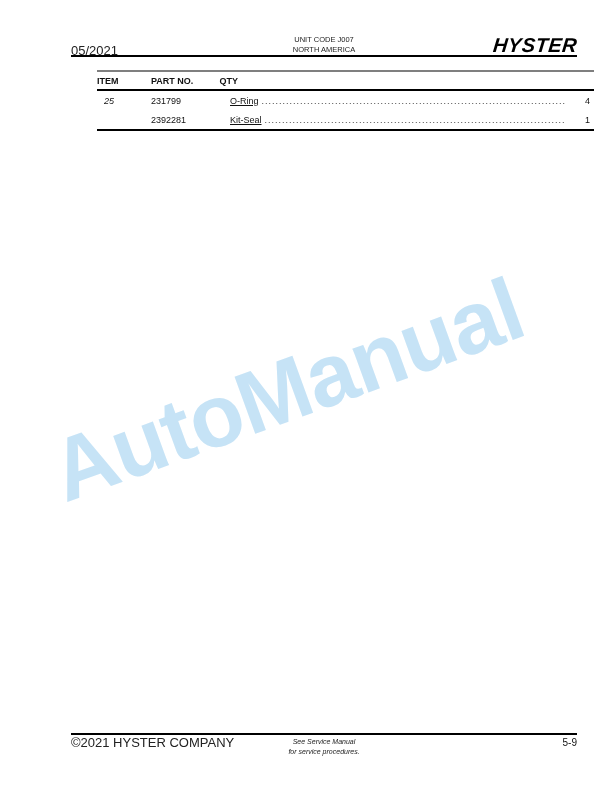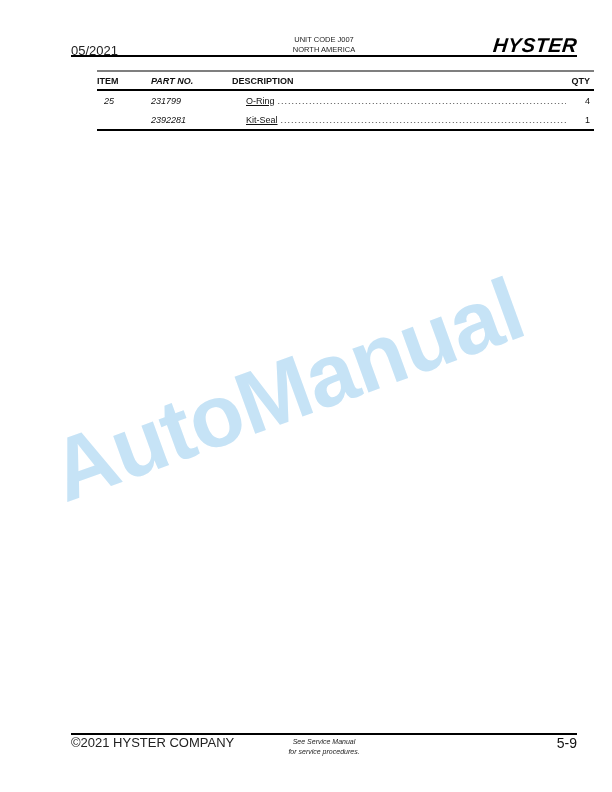--- a/index.html
+++ b/index.html
@@ -49,7 +49,7 @@
   .t-head { height:17px; font-weight:bold; }
   .t-body { height:19px; }
   .col-item { width:54px; flex:0 0 auto; }
-  .col-part { width:81px; flex:0 0 auto;font-style:italic; }
+  .col-part { width:65px; flex:0 0 auto; }
   .col-desc { flex:1 1 auto; display:flex; align-items:baseline; overflow:hidden; }
   .col-qty  { width:26px; flex:0 0 auto; text-align:right; padding-right:4px; }
   .cell-item-val { padding-left:7px;font-style:italic; }

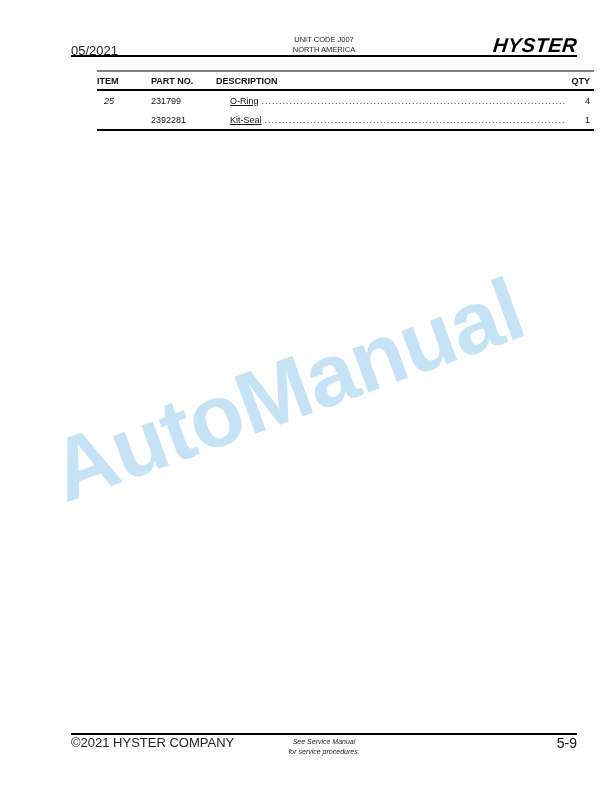--- a/index.html
+++ b/index.html
@@ -110,7 +110,6 @@
     <div class="t-row t-head">
       <div class="col-item">ITEM</div>
       <div class="col-part">PART NO.</div>
-      <div class="col-desc">DESCRIPTION</div>
       <div class="col-qty">QTY</div>
     </div>
     <div class="rule-black"></div>

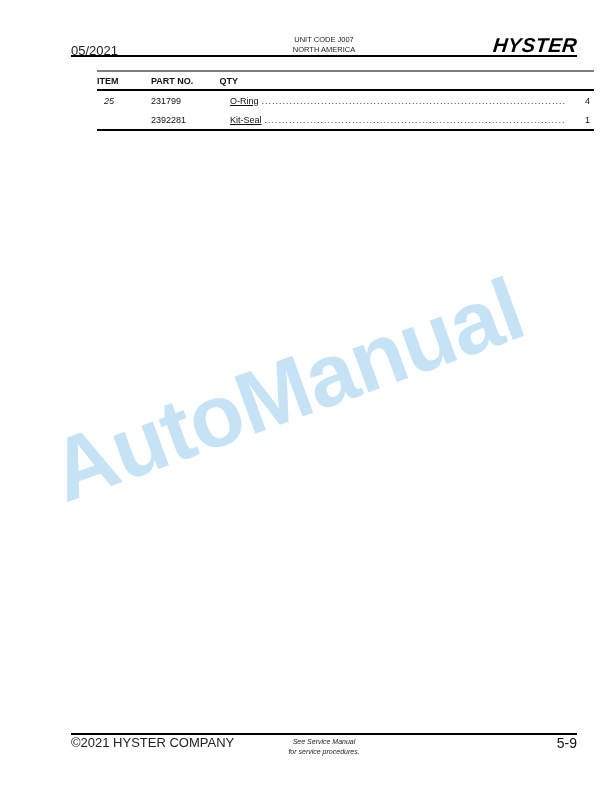--- a/index.html
+++ b/index.html
@@ -85,7 +85,7 @@
   }
   .ftr-page {
     position:absolute; top:738px; right:35px;
-    font-size:14px; line-height:10px; color:#111;
+    font-size:10px; line-height:10px; color:#111;
   }
 </style>
 </head>

